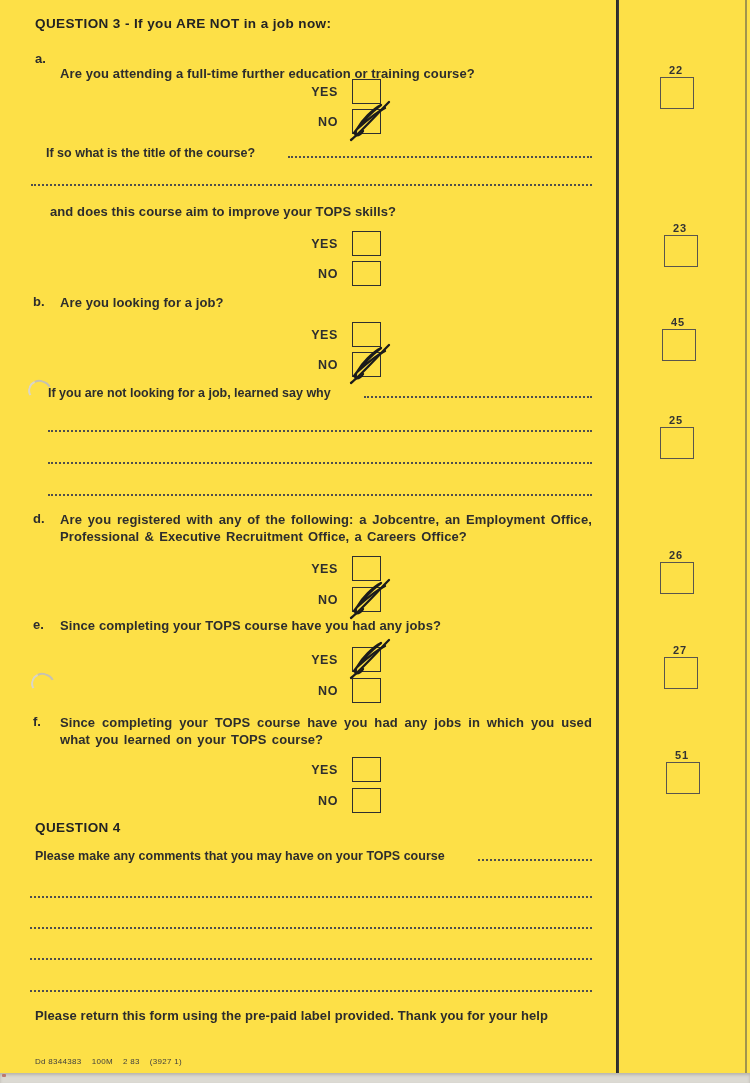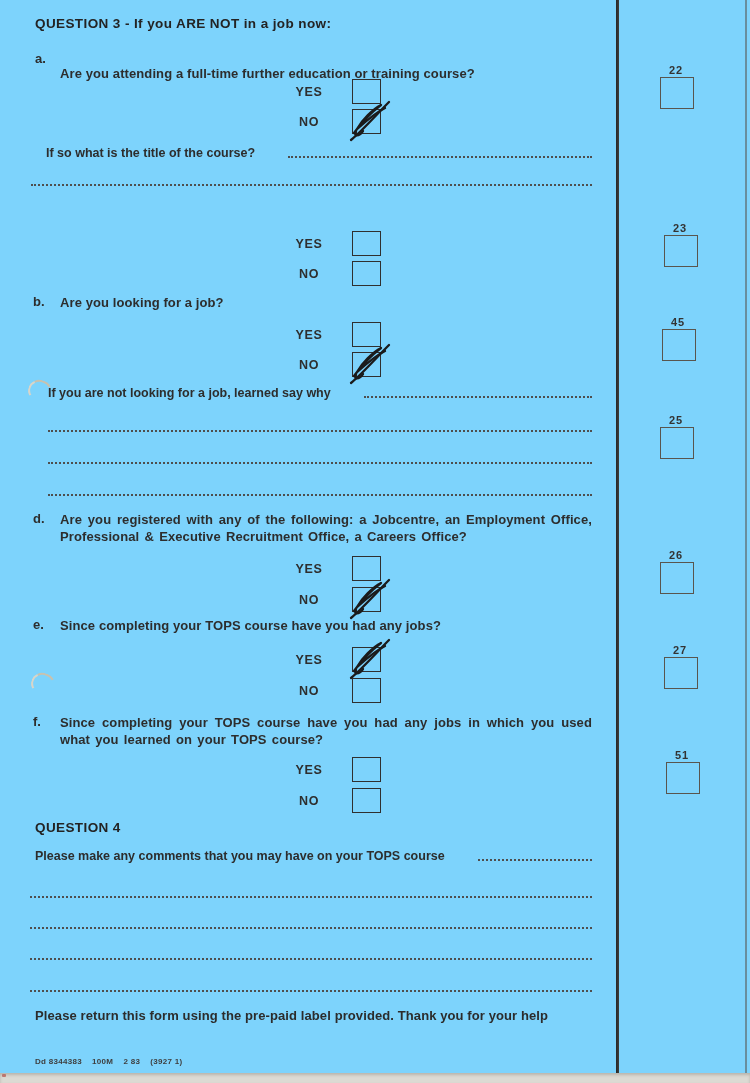--- a/index.html
+++ b/index.html
@@ -6,7 +6,7 @@
   html,body { width: 750px; }
   body { font-family: "Liberation Sans", sans-serif; background: #e9e7e2; }
 
-  .page { position: relative; width: 750px; height: 1083px; background: #7dd3fc; overflow: hidden; color: #2b2b2b; }
+  .page { position: relative; width: 750px; height: 1083px; background: #fde047; overflow: hidden; color: #2b2b2b; }
   .abs { position: absolute; }
 
   .h1 { font-size: 13.5px; font-weight: bold; letter-spacing: .4px; color: #232323; }

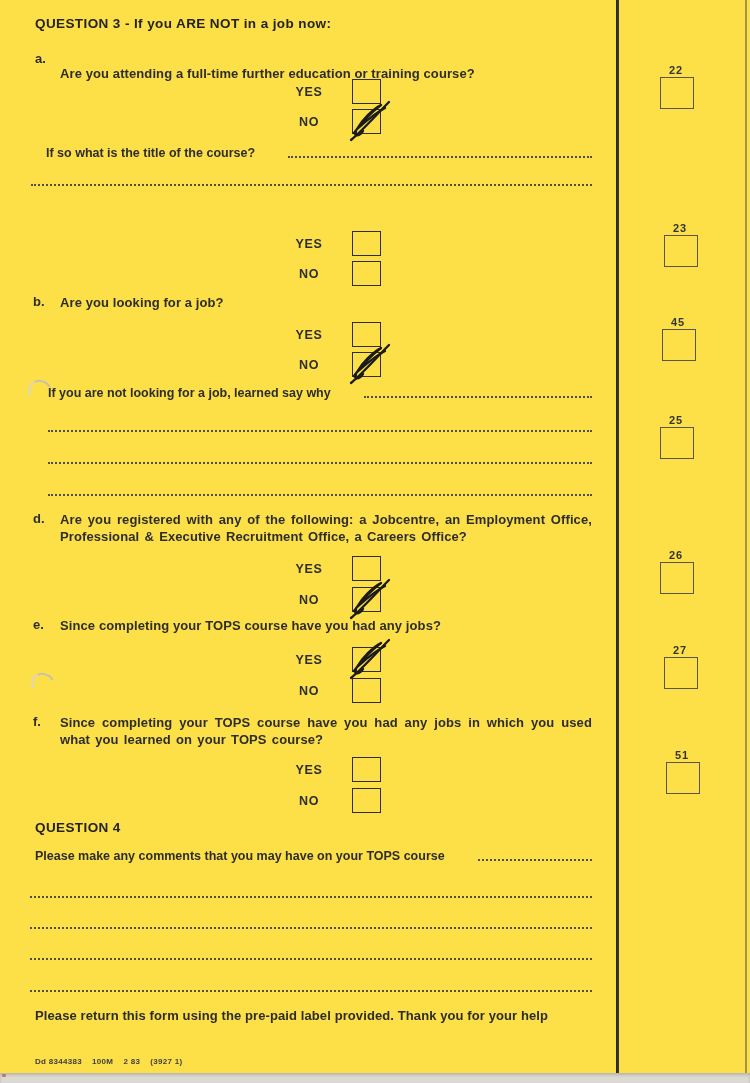--- a/index.html
+++ b/index.html
@@ -20,7 +20,7 @@
   .dotline { height: 0; border-bottom: 2px dotted #4e4e4e; }
 
   .yn { display: flex; align-items: center; position: absolute; left: 280px; }
-  .yn .lbl { width: 58px; text-align: center; font-size: 12.5px; font-weight: bold; letter-spacing: .6px; color:#2e2e2e; }
+  .yn .lbl { width: 58px; text-align: right; font-size: 12.5px; font-weight: bold; letter-spacing: .6px; color:#2e2e2e; }
   .cbx { position: relative; width: 29px; height: 25px; border: 1.7px solid #2f2f2f; margin-left: 14px; background: transparent; }
   .scribble { position: absolute; left: -9px; top: -13px; width: 50px; height: 48px; pointer-events: none; }
 

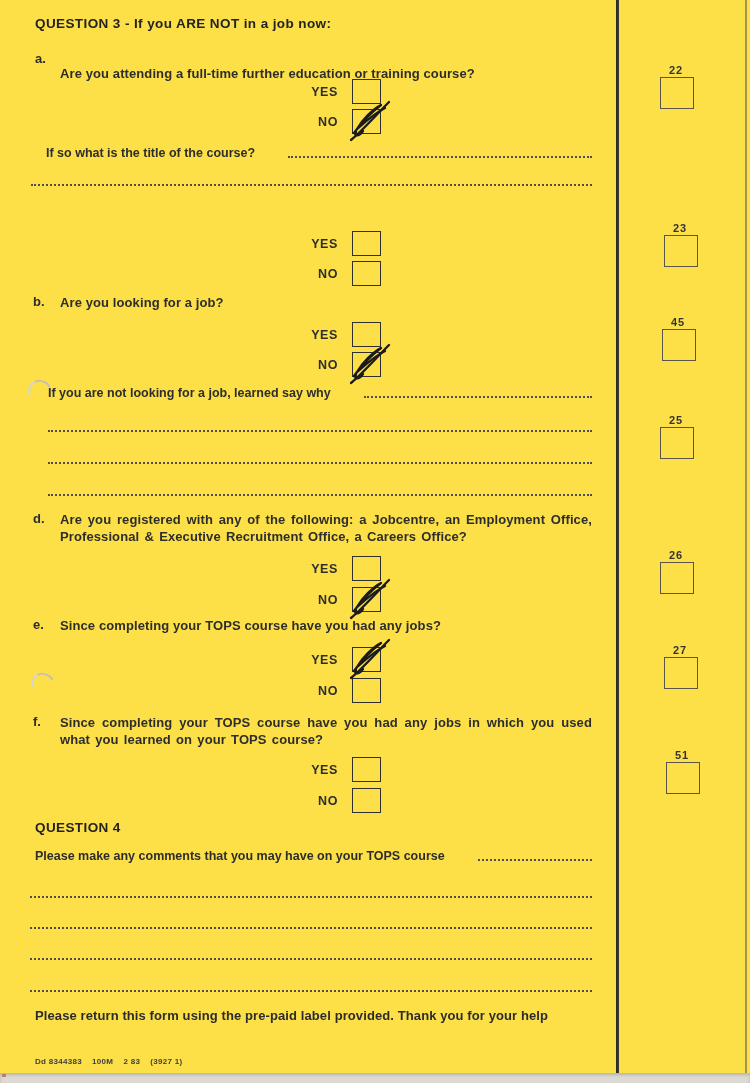--- a/index.html
+++ b/index.html
@@ -79,6 +79,7 @@
   </div>
   <div class="abs dotline" style="left:31px; top:184px; width:561px;"></div>
 
+  <div class="abs q-text" style="left:50px; top:203px;">and does this course aim to improve your TOPS skills?</div>
 
   <div class="yn" style="top:231px;">
     <span class="lbl">YES</span>

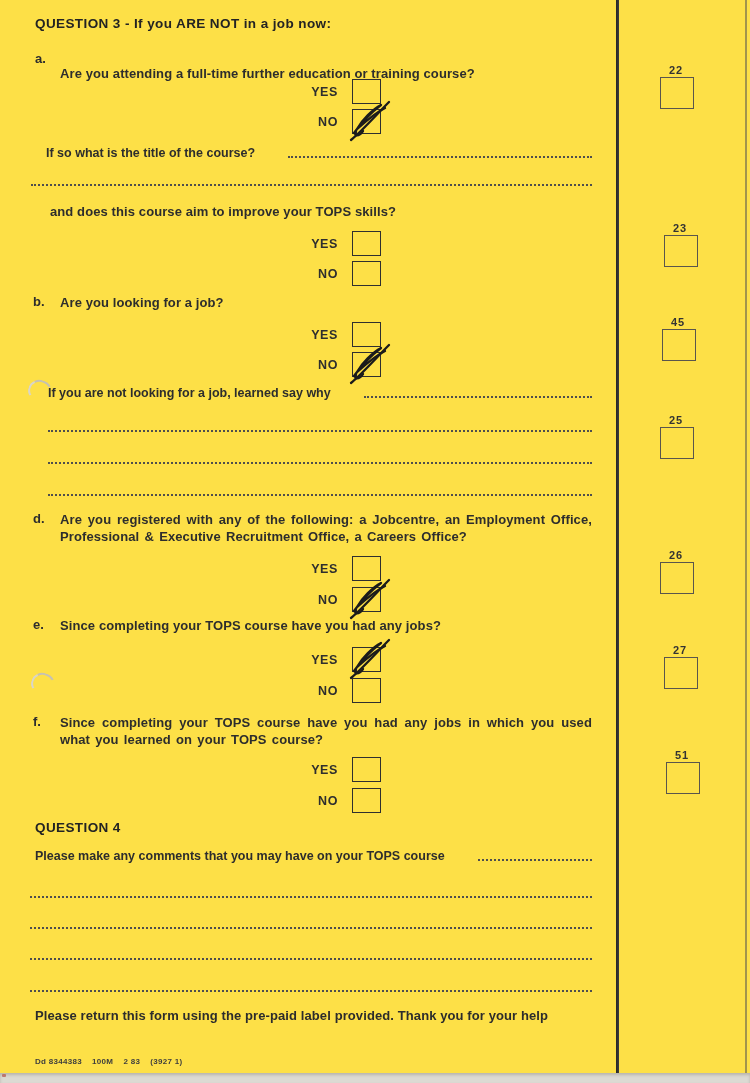--- a/index.html
+++ b/index.html
@@ -182,7 +182,7 @@
   <div class="abs dotline" style="left:30px; top:990px; width:562px;"></div>
 
   <div class="abs note" style="left:35px; top:1008px;">Please return this form using the pre-paid label provided. Thank you for your help</div>
-  <div class="abs imprint" style="left:35px; top:1057px;font-weight:bold;">Dd 8344383    100M    2 83    (3927 1)</div>
+  <div class="abs imprint" style="left:35px; top:1057px;">Dd 8344383    100M    2 83    (3927 1)</div>
 
   <div class="code" style="left:660px; top:64px;">
     <div class="num">22</div>

